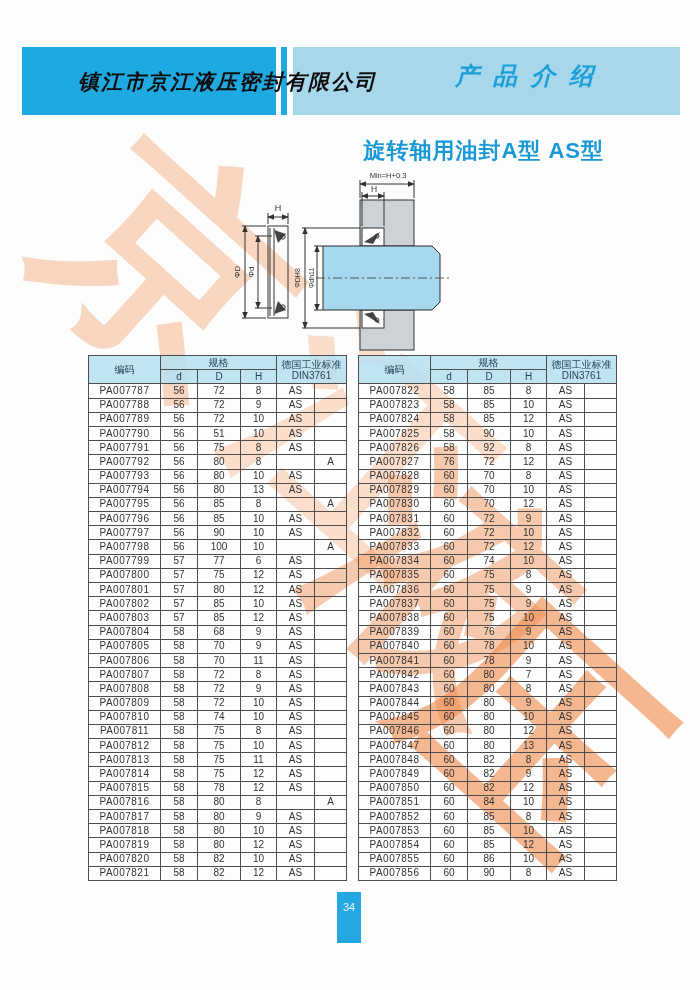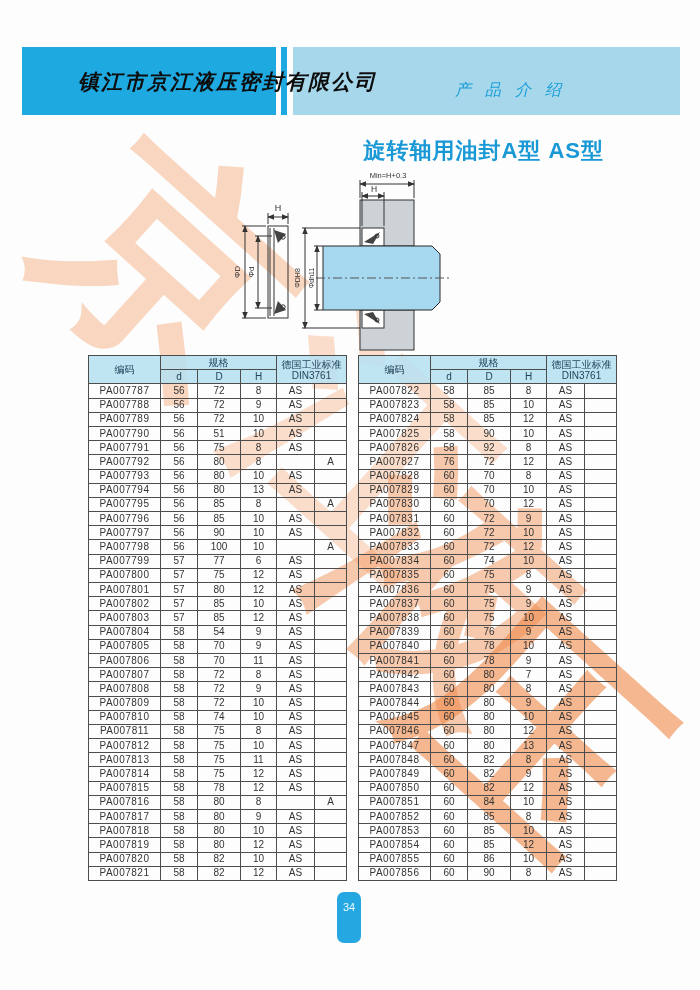--- a/index.html
+++ b/index.html
@@ -20,7 +20,7 @@
   .hdr-light{position:absolute;left:293px;top:47px;width:387px;height:68px;background:#a7d7eb;z-index:2;}
   .company{position:absolute;left:78px;top:68px;z-index:3;color:#0d0d0d;font-size:21px;font-weight:bold;
            letter-spacing:2px;font-style:italic;white-space:nowrap;text-align:center;}
-  .section{position:absolute;left:455px;top:80px;z-index:3;color:#1b9fd9;font-size:16px;font-weight:normal;
+  .section{position:absolute;left:455px;top:60px;z-index:3;color:#1b9fd9;font-size:24px;font-weight:bold;
            letter-spacing:14px;white-space:nowrap;font-style:italic;}
 
   

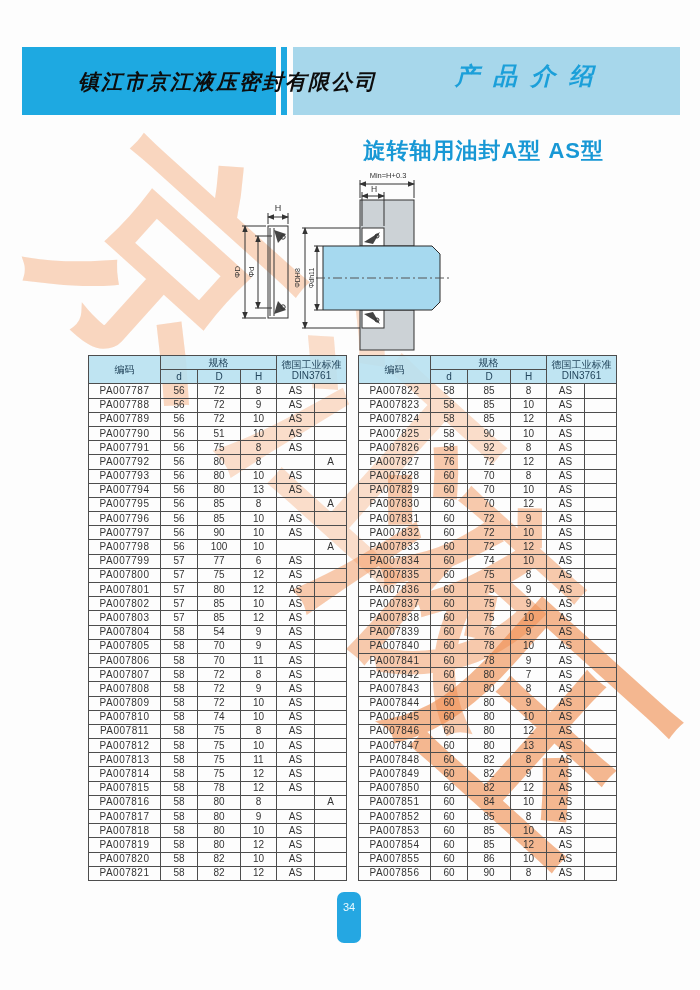--- a/index.html
+++ b/index.html
@@ -300,7 +300,7 @@
           <tr>
             <td class="code">PA007804</td>
             <td>58</td>
-            <td>54</td>
+            <td>68</td>
             <td>9</td>
             <td>AS</td>
             <td></td>

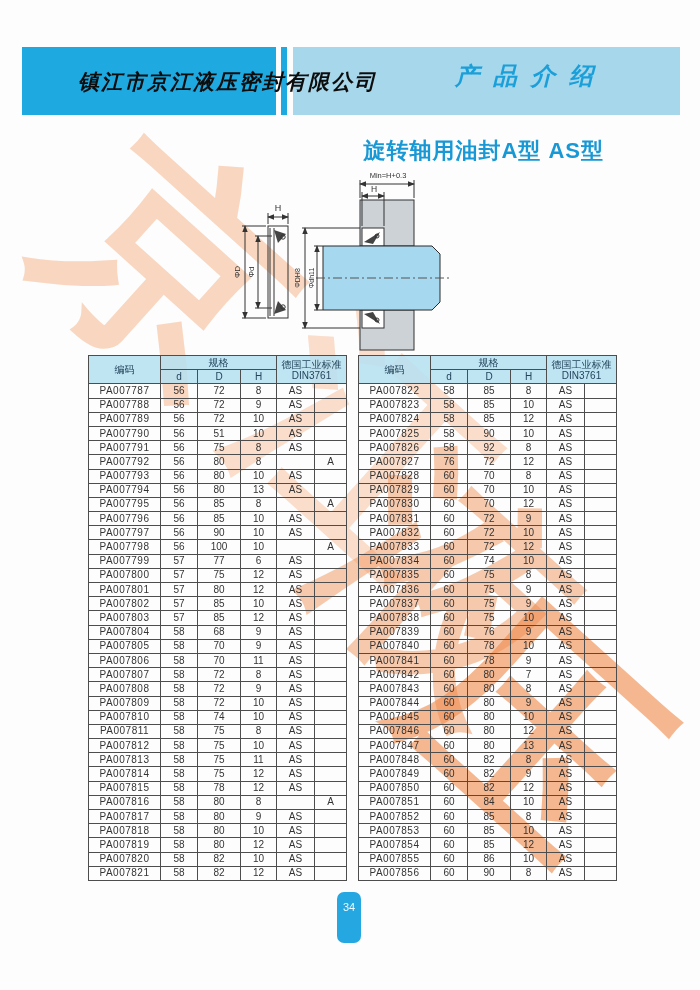--- a/index.html
+++ b/index.html
@@ -44,7 +44,7 @@
 
   
   .pagenum{position:absolute;left:337px;top:892px;width:24px;height:51px;background:#25a7e2;z-index:2;
-           color:#eafaff;font-size:11px;text-align:center;padding-top:9px;box-sizing:border-box;border-radius:7px;}
+           color:#eafaff;font-size:11px;text-align:center;padding-top:9px;box-sizing:border-box;}
 </style>
 </head>
 <body>

